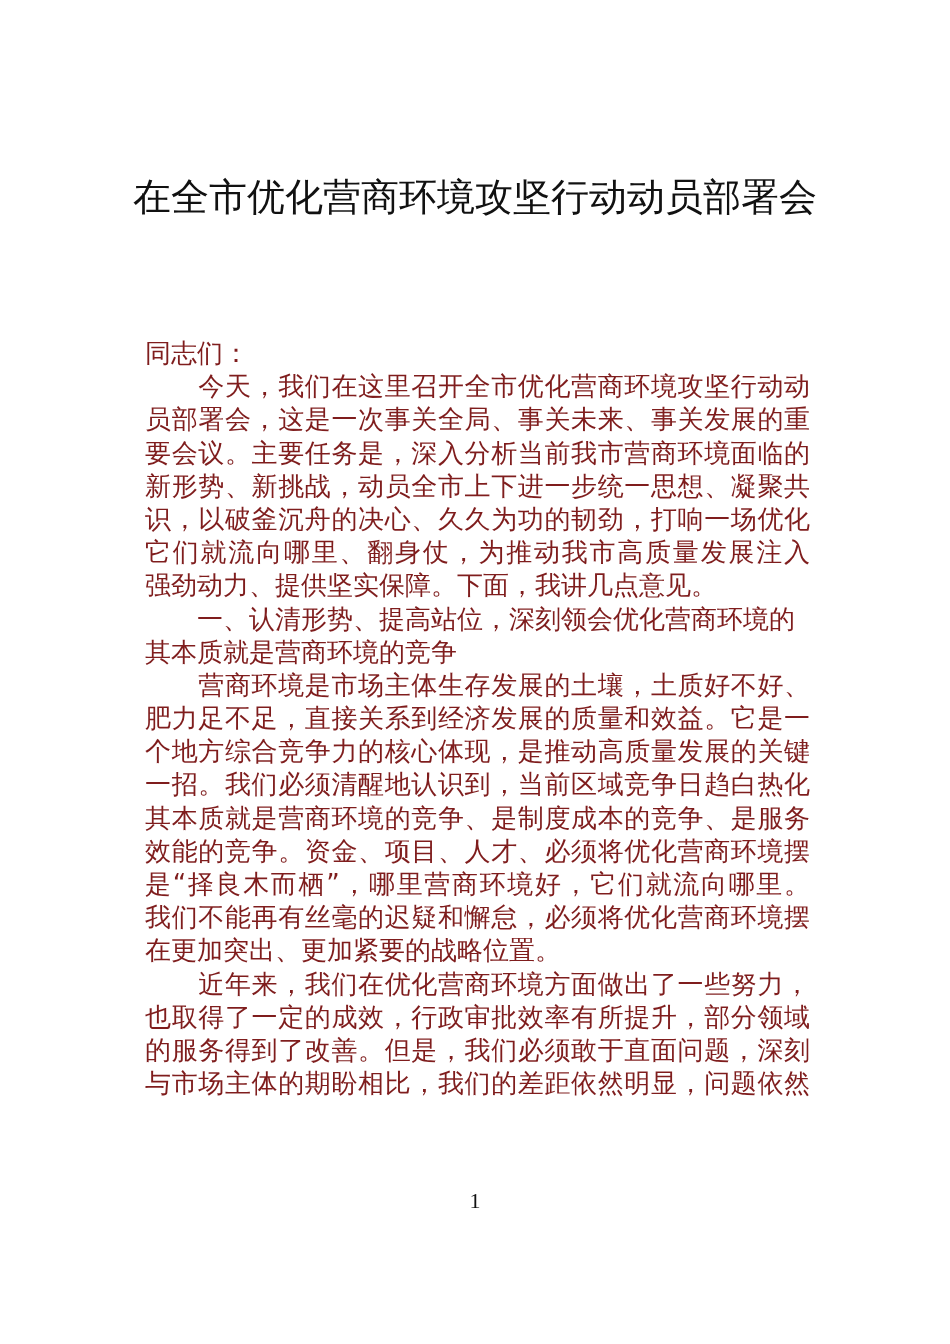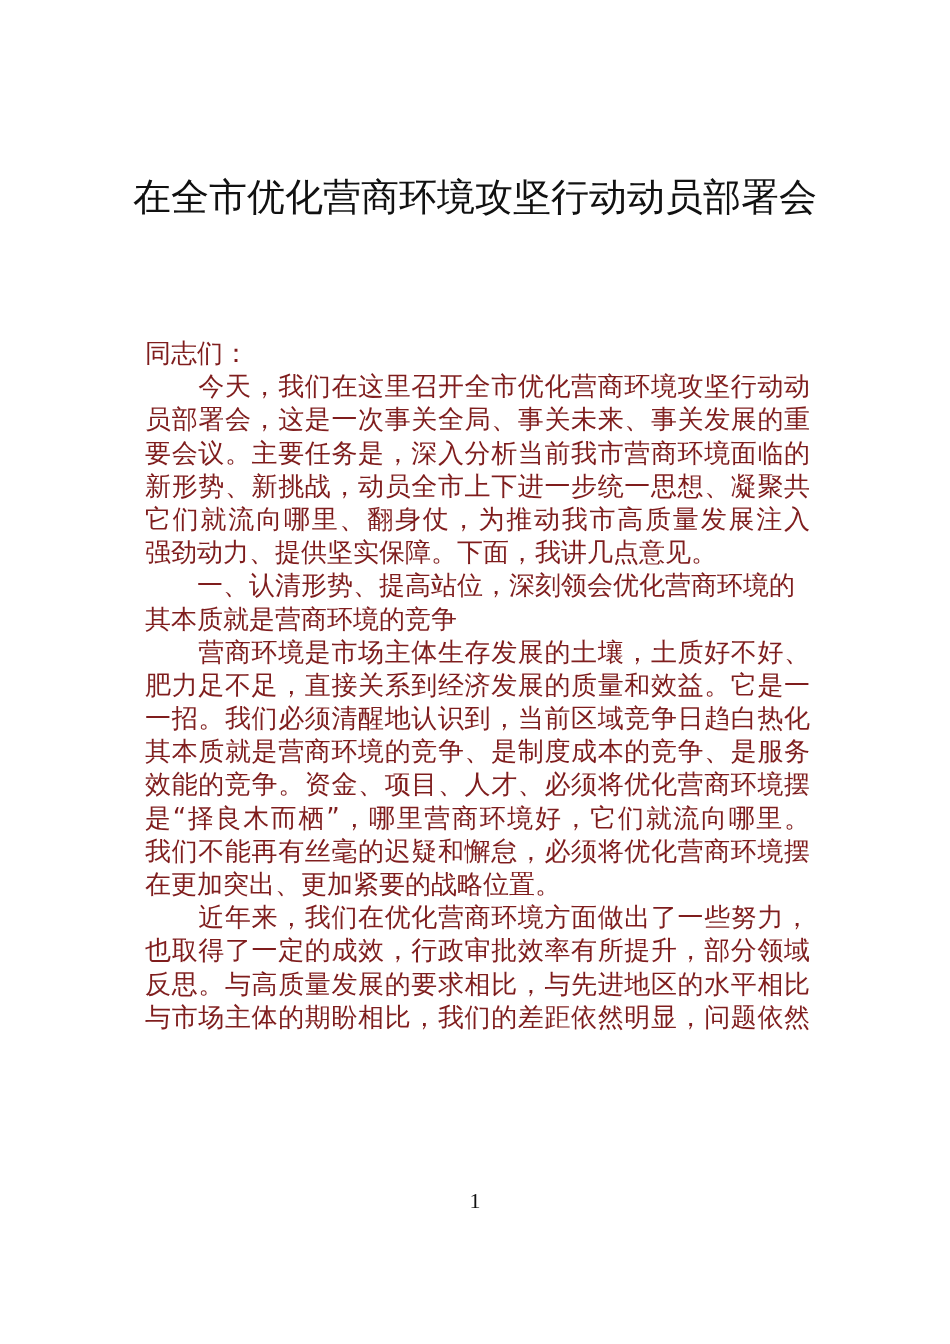--- a/index.html
+++ b/index.html
@@ -30,6 +30,7 @@
       <span class="line">员部署会，这是一次事关全局、事关未来、事关发展的重</span>
       <span class="line">要会议。主要任务是，深入分析当前我市营商环境面临的</span>
       <span class="line">新形势、新挑战，动员全市上下进一步统一思想、凝聚共</span>
+      <span class="line">识，以破釜沉舟的决心、久久为功的韧劲，打响一场优化</span>
       <span class="line">它们就流向哪里、翻身仗，为推动我市高质量发展注入</span>
       <span class="line last">强劲动力、提供坚实保障。下面，我讲几点意见。</span>
     </div>

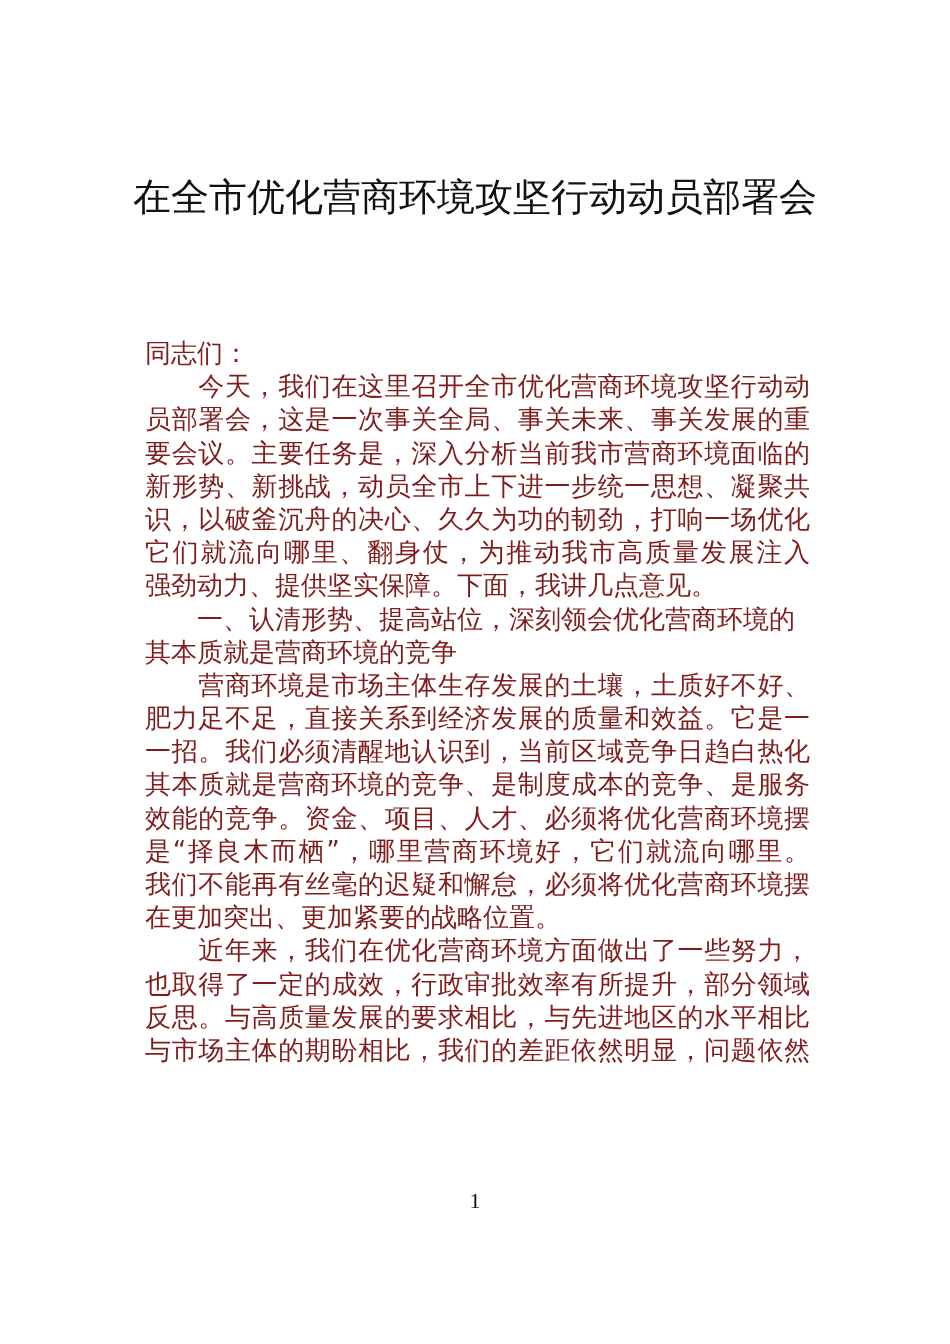--- a/index.html
+++ b/index.html
@@ -43,6 +43,7 @@
     <div>
       <span class="line">　　营商环境是市场主体生存发展的土壤，土质好不好、</span>
       <span class="line">肥力足不足，直接关系到经济发展的质量和效益。它是一</span>
+      <span class="line">个地方综合竞争力的核心体现，是推动高质量发展的关键</span>
       <span class="line">一招。我们必须清醒地认识到，当前区域竞争日趋白热化</span>
       <span class="line">其本质就是营商环境的竞争、是制度成本的竞争、是服务</span>
       <span class="line">效能的竞争。资金、项目、人才、必须将优化营商环境摆</span>

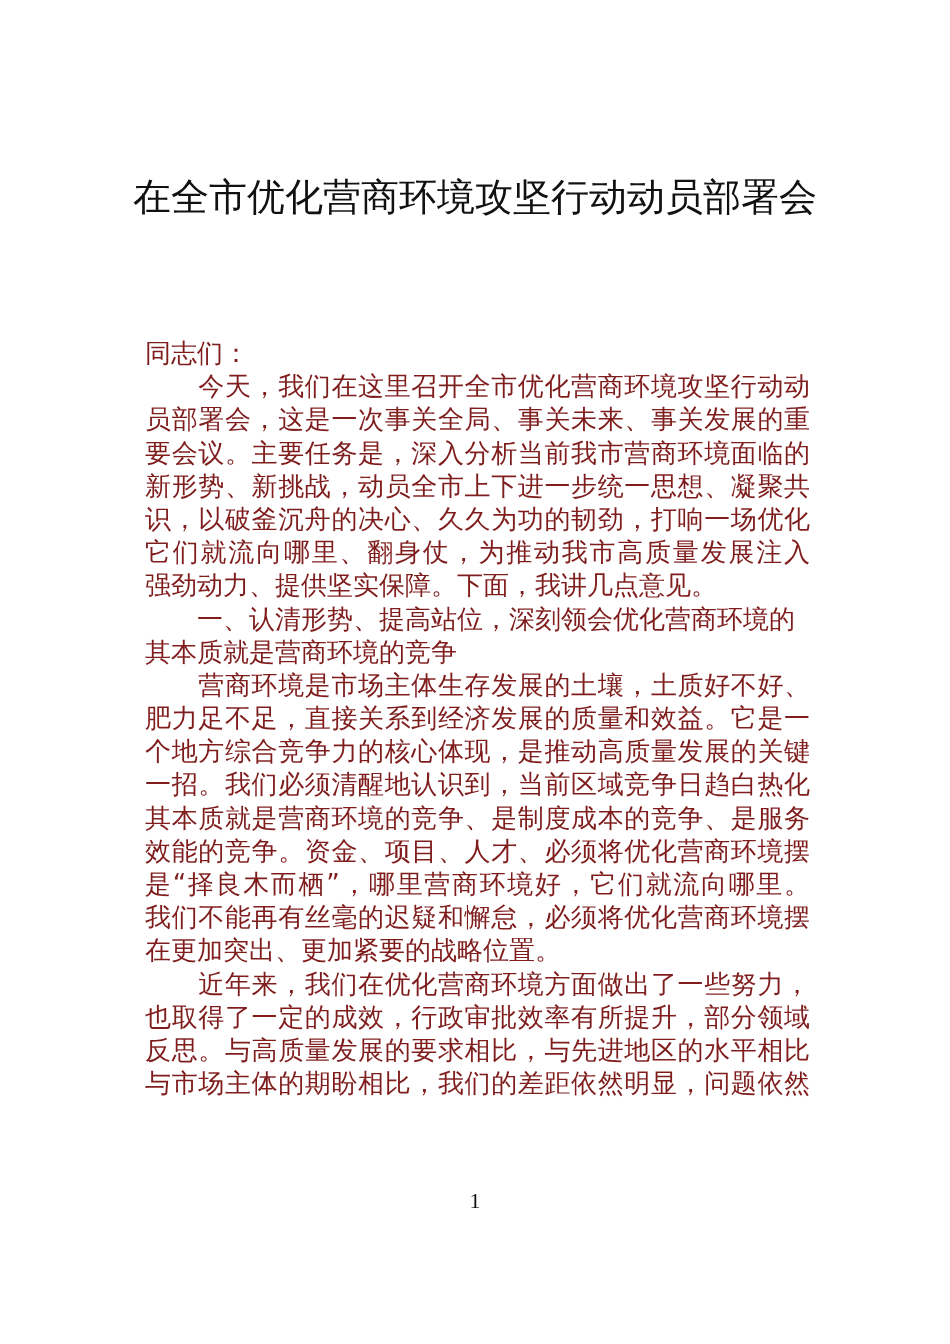--- a/index.html
+++ b/index.html
@@ -55,6 +55,7 @@
     <div>
       <span class="line">　　近年来，我们在优化营商环境方面做出了一些努力，</span>
       <span class="line">也取得了一定的成效，行政审批效率有所提升，部分领域</span>
+      <span class="line">的服务得到了改善。但是，我们必须敢于直面问题，深刻</span>
       <span class="line">反思。与高质量发展的要求相比，与先进地区的水平相比</span>
       <span class="line">与市场主体的期盼相比，我们的差距依然明显，问题依然</span>
     </div>

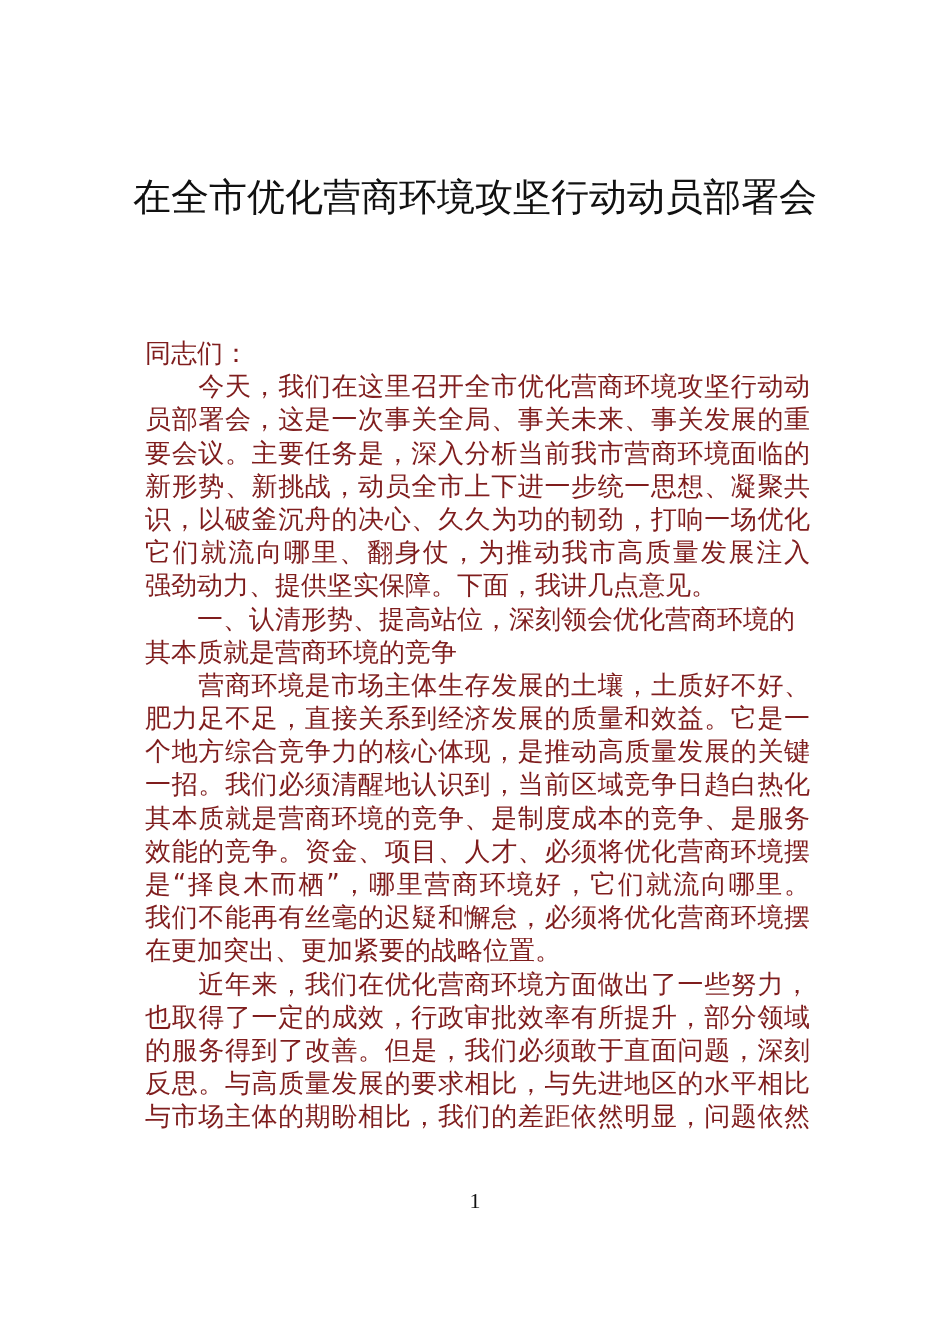--- a/index.html
+++ b/index.html
@@ -56,7 +56,6 @@
       <span class="line">　　近年来，我们在优化营商环境方面做出了一些努力，</span>
       <span class="line">也取得了一定的成效，行政审批效率有所提升，部分领域</span>
       <span class="line">的服务得到了改善。但是，我们必须敢于直面问题，深刻</span>
-      <span class="line">反思。与高质量发展的要求相比，与先进地区的水平相比</span>
       <span class="line">与市场主体的期盼相比，我们的差距依然明显，问题依然</span>
     </div>
   </div>

